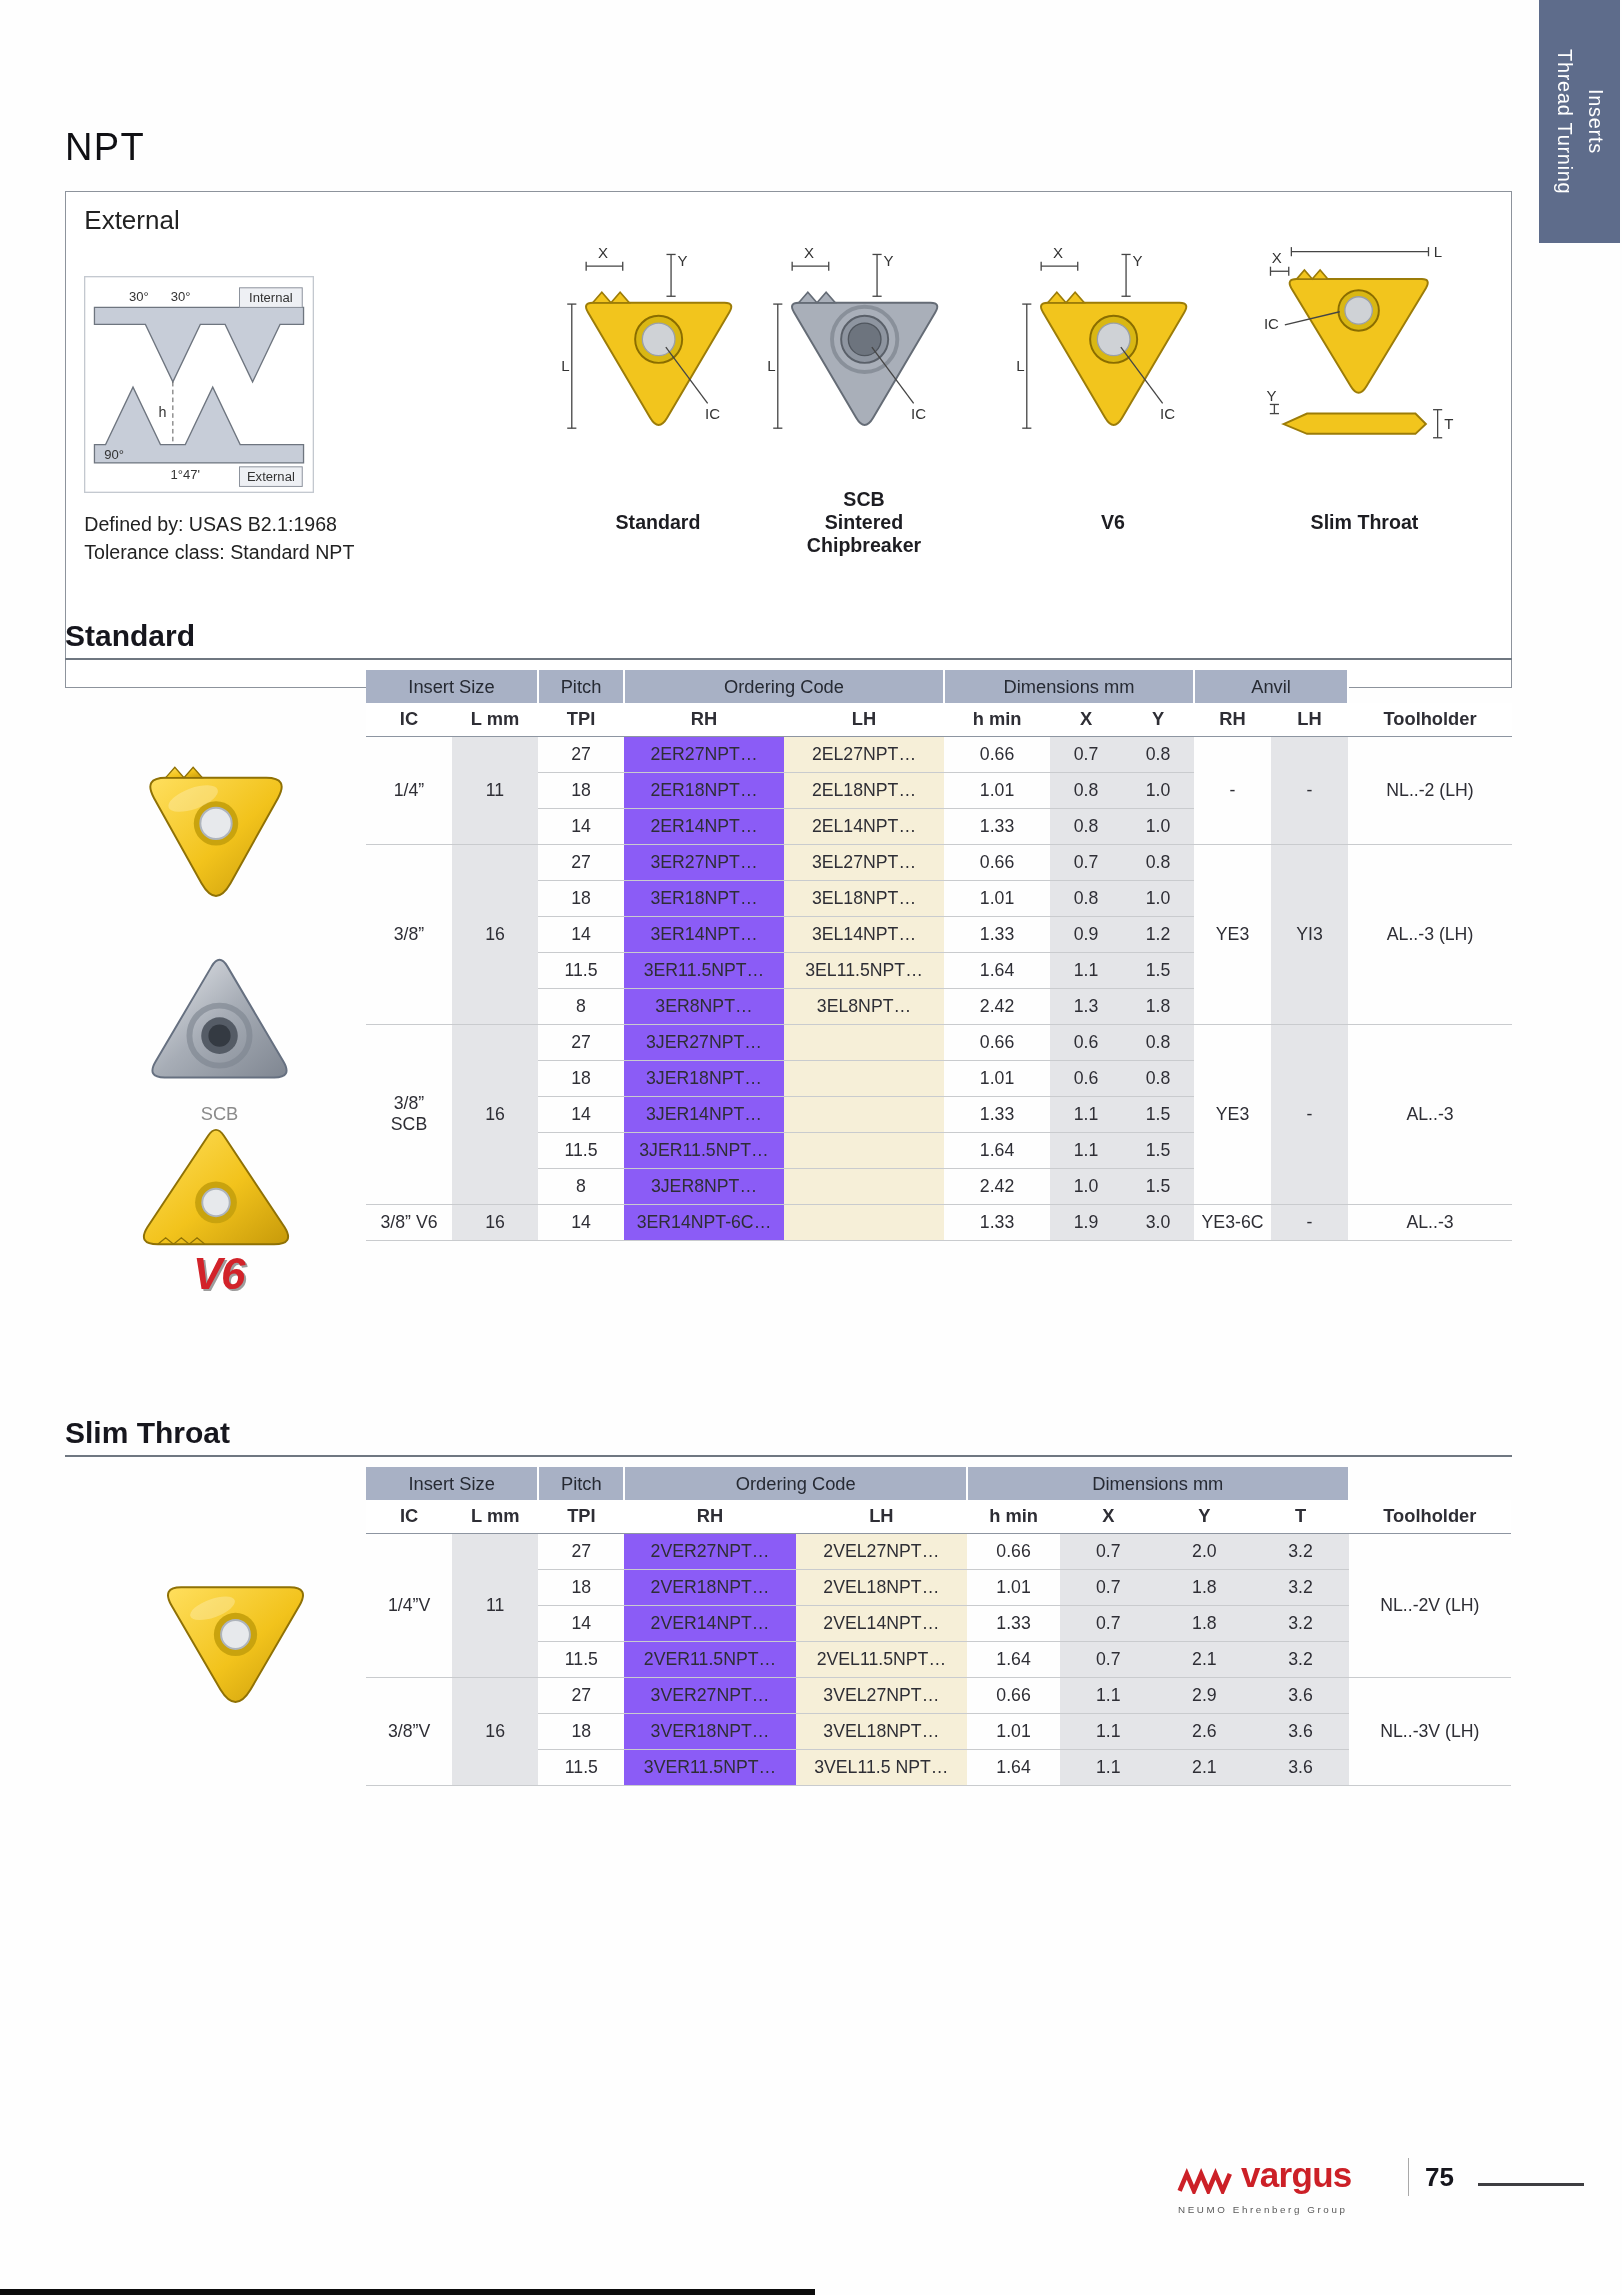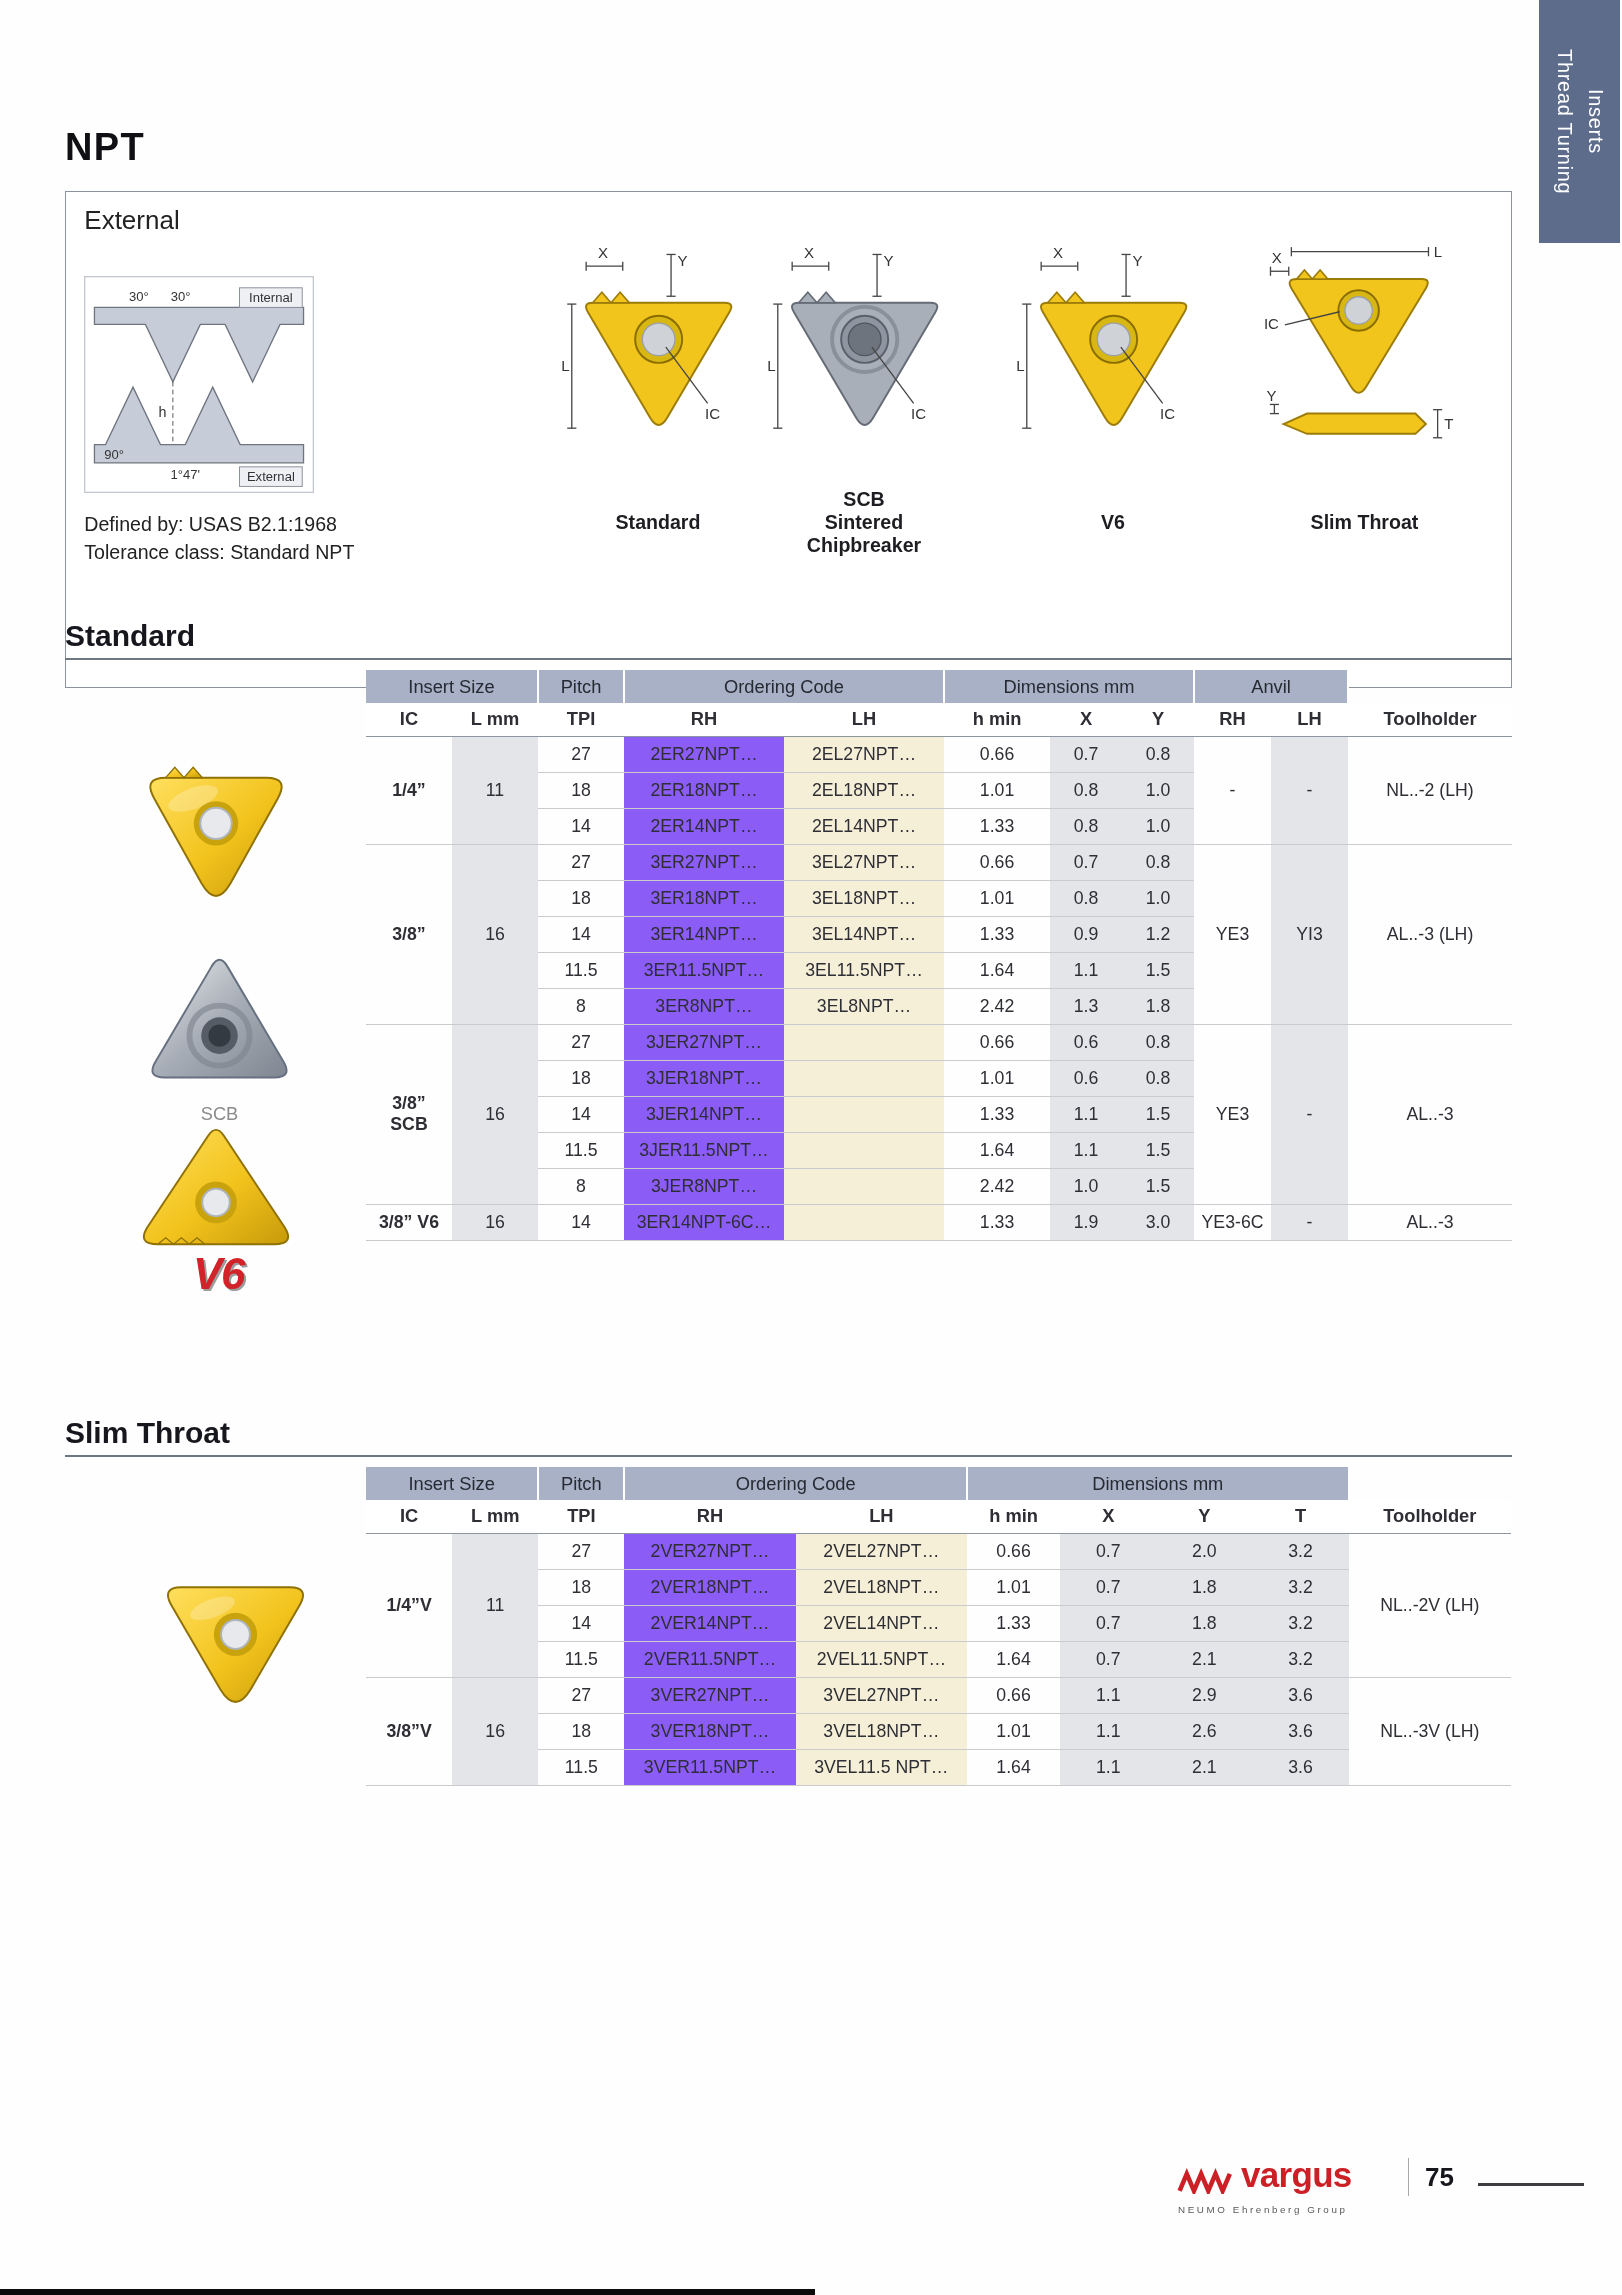--- a/index.html
+++ b/index.html
@@ -13,7 +13,7 @@
   .side-tab-text span{display:block;line-height:31px;}
 
   
-  .npt-title{font-size:38px;font-weight:bold;letter-spacing:1.3px;color:#101014;text-align:right;}
+  .npt-title{font-size:38px;font-weight:normal;letter-spacing:1.3px;color:#101014;text-align:right;}
   .section-heading{font-size:30px;font-weight:bold;color:#16161d;}
   .rule{width:1447px;height:2px;background:#6f7781;}
 

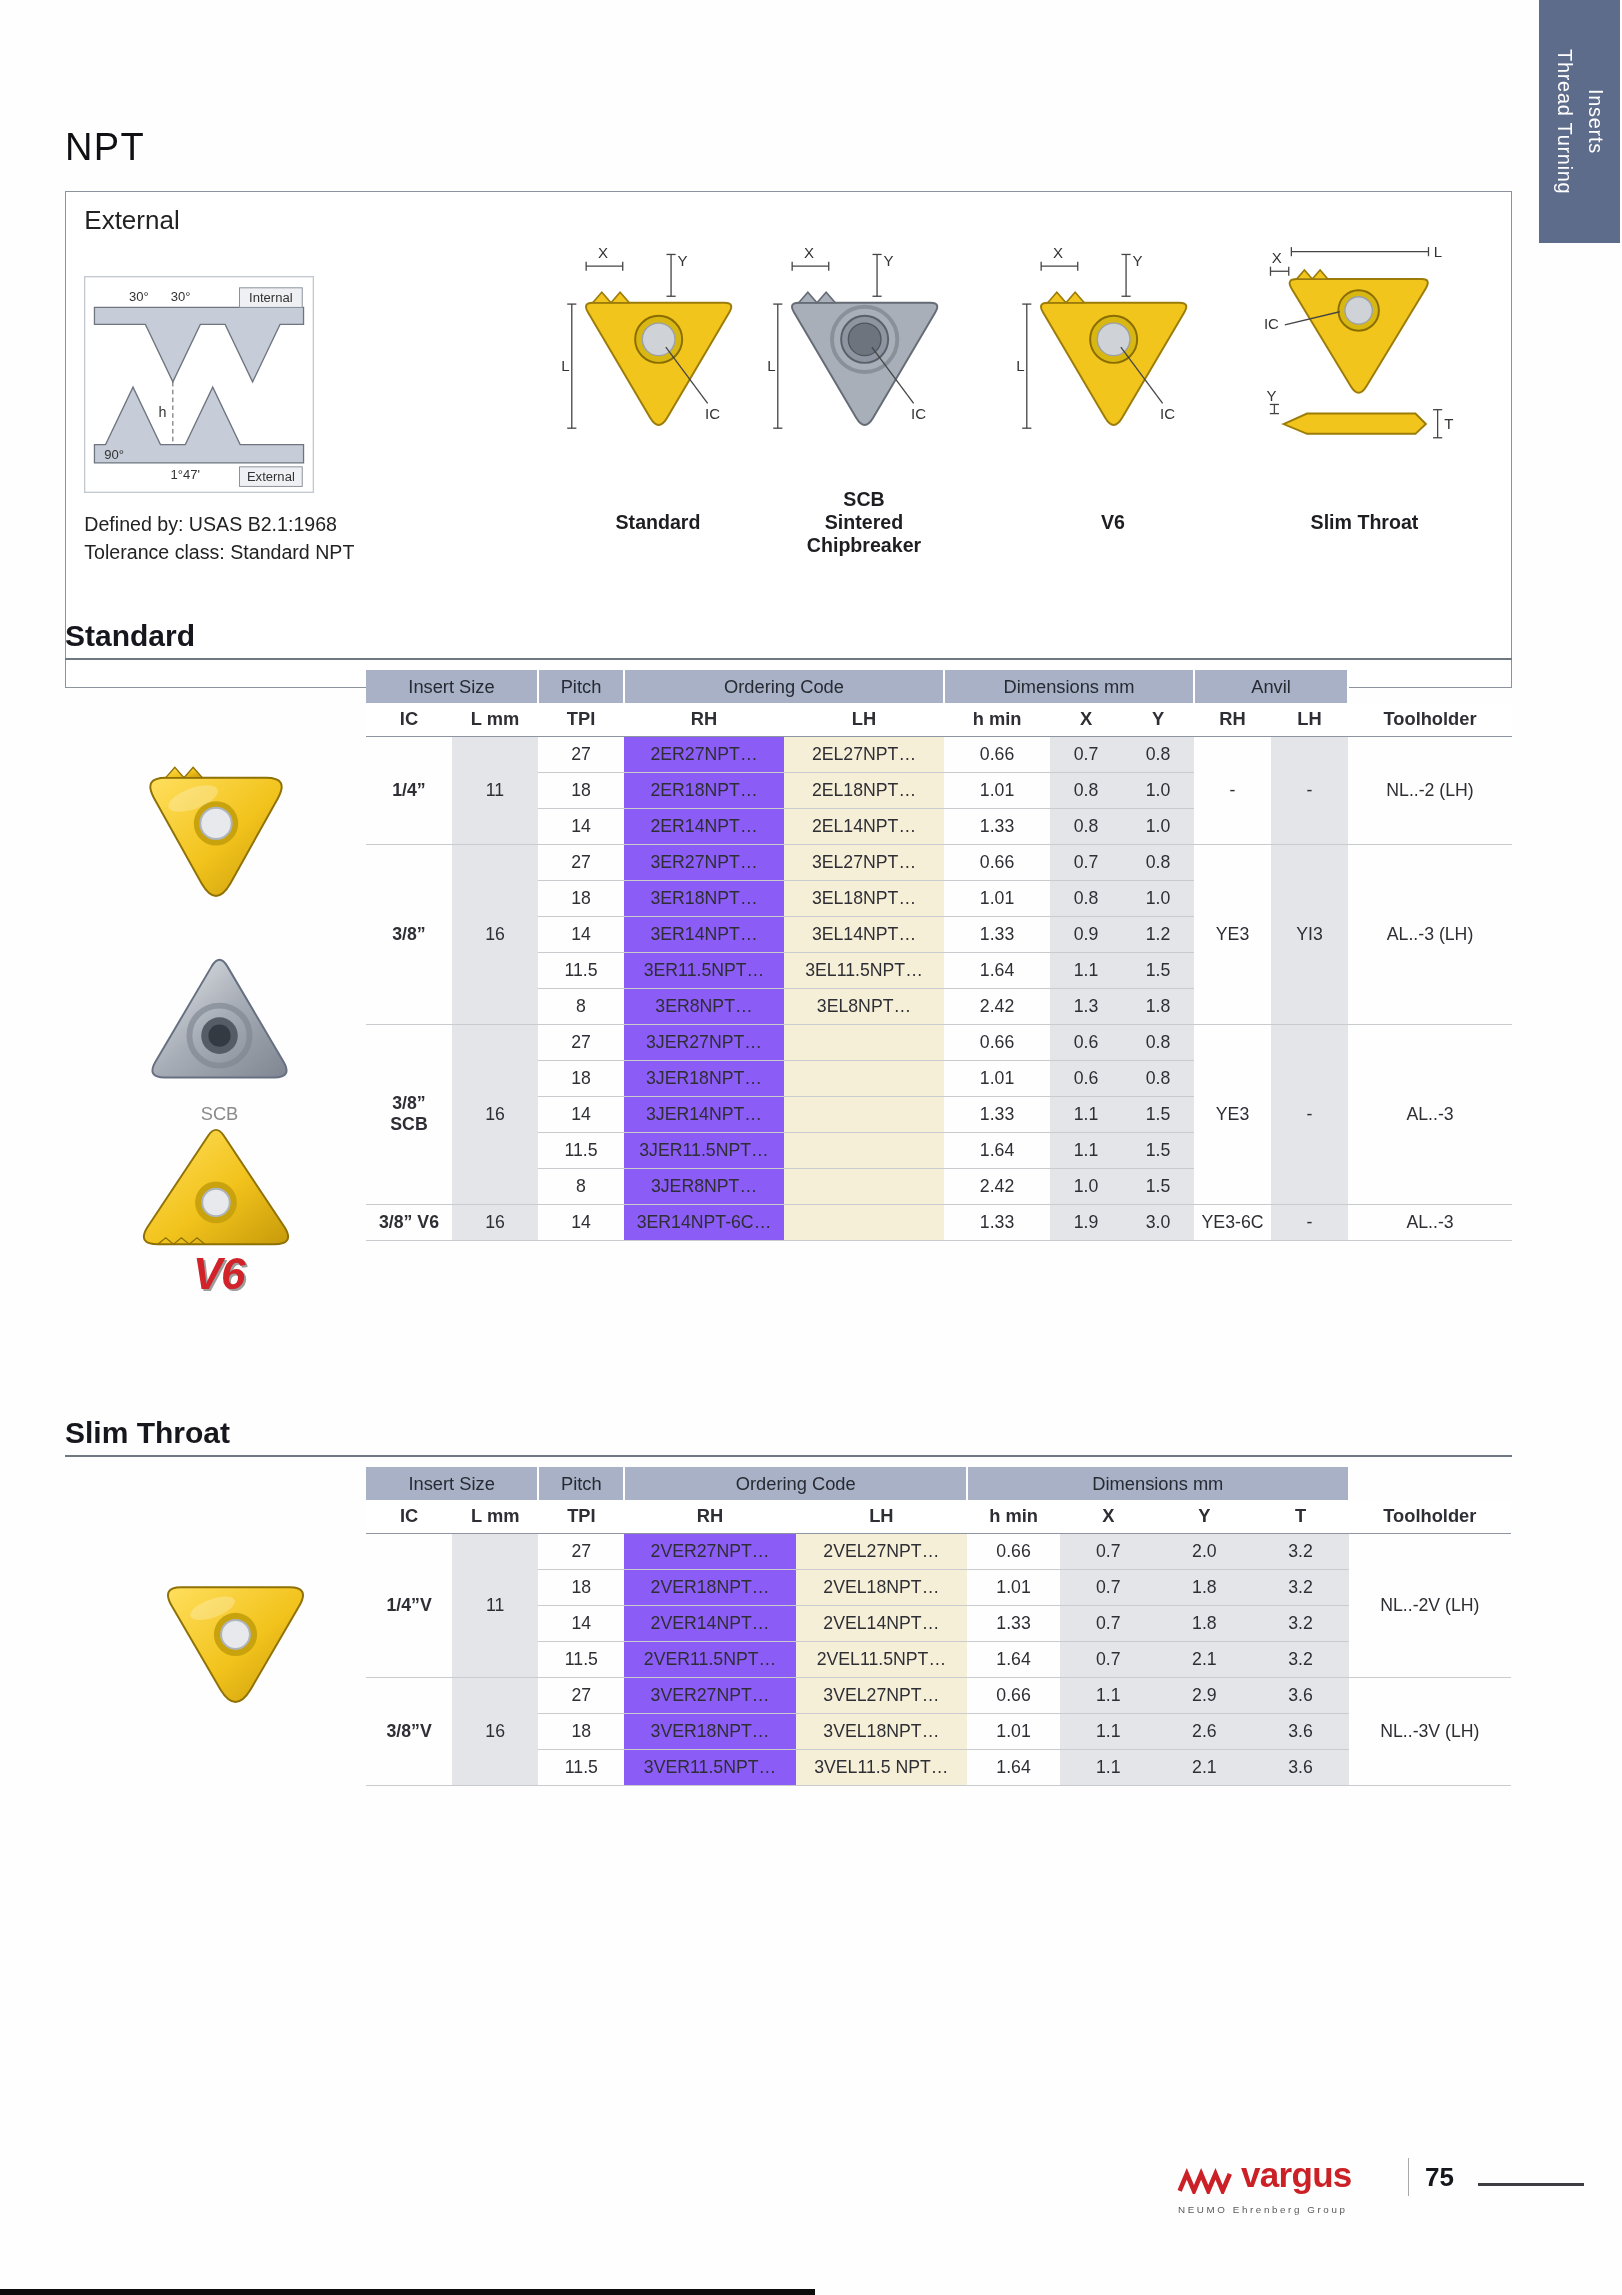--- a/index.html
+++ b/index.html
@@ -33,7 +33,7 @@
   .cat-table .band2 th{height:33px;font-weight:bold;font-size:18.3px;background:#fff;border-bottom:1.3px solid #8d95a1;}
   .cat-table tbody td{height:36px;text-align:center;vertical-align:middle;border-bottom:0.7px solid #c9cbce;}
   .cat-table tr.gs td{border-top:1.3px solid #99a1ac;}
-  .c-ic{white-space:pre-line;line-height:21px;font-weight:bold;}
+  .c-ic{white-space:pre-line;line-height:21px;}
   .c-l{background:#e4e5e8;margin-top:20px;}
   .c-rh{background:#8b5cf6;}
   .c-lh{background:#f6efd8;}

